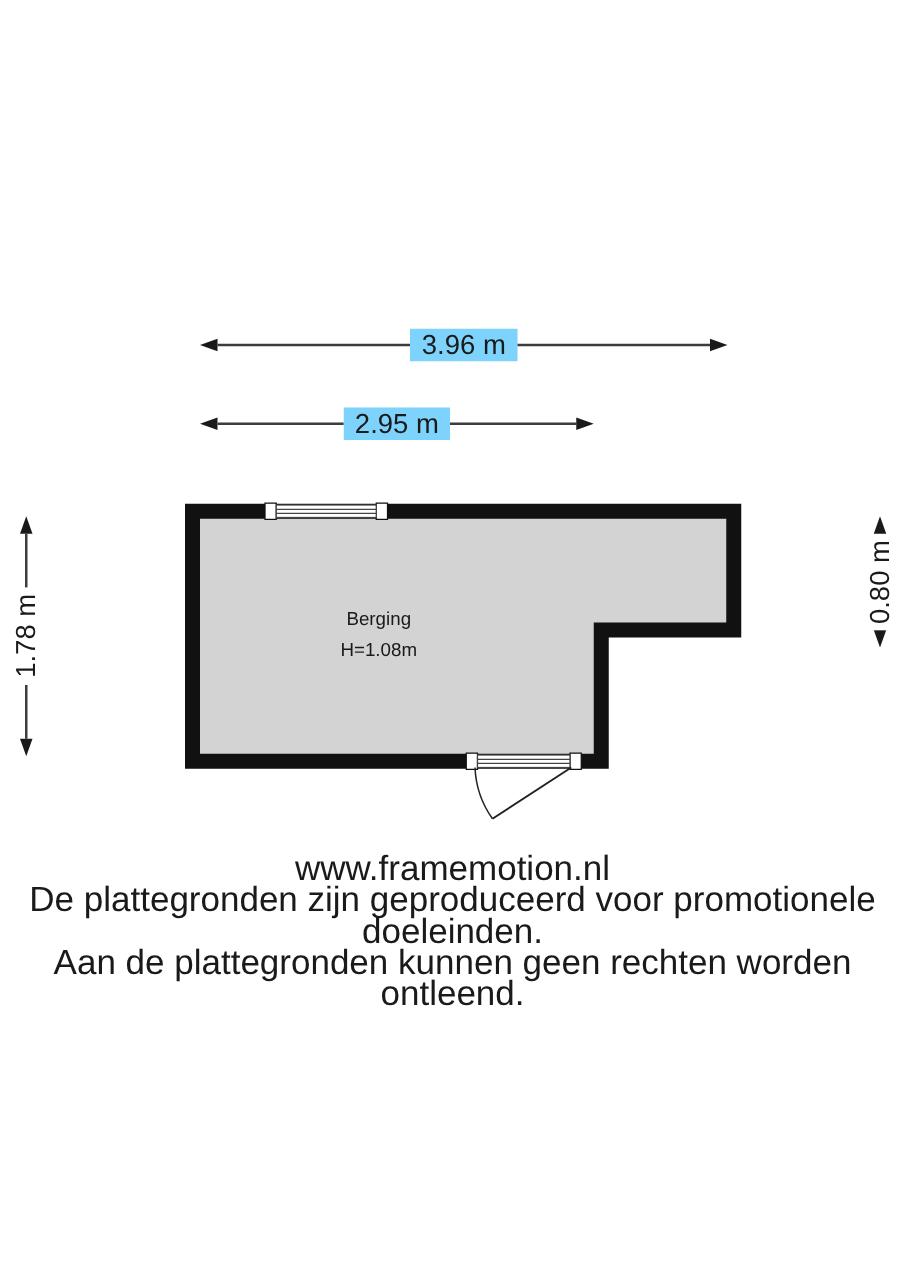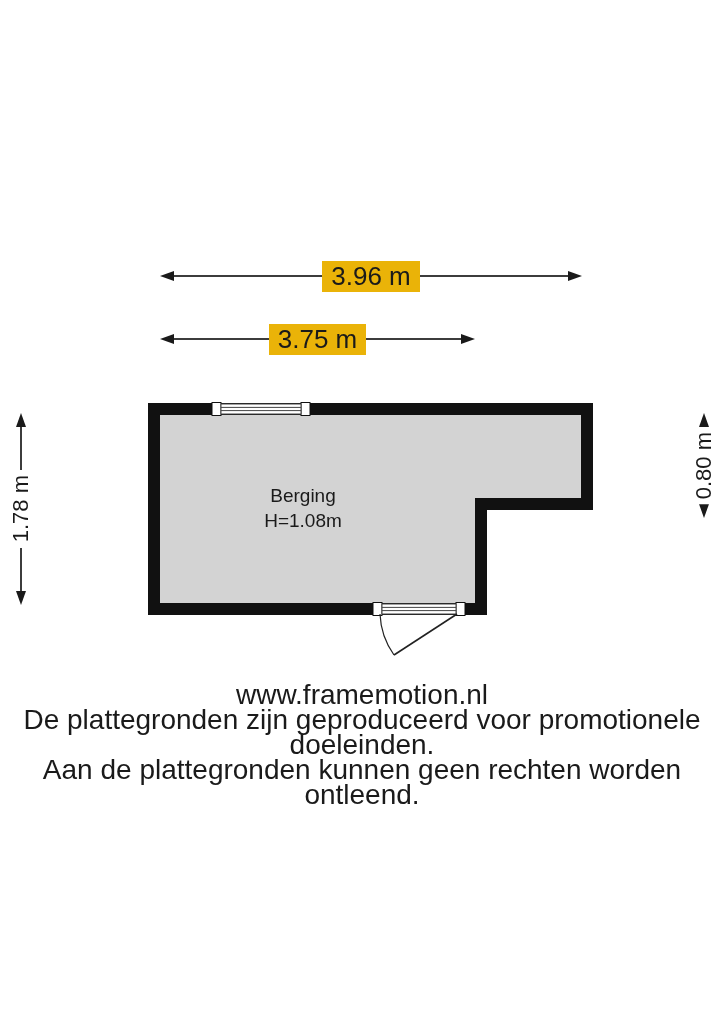--- a/index.html
+++ b/index.html
@@ -18,7 +18,7 @@
   
   .dim-h{position:absolute;display:flex;align-items:center;}
   .dim-h .line{flex:1;height:0;border-top:2px solid var(--dim);}
-  .dim-h .lbl{padding:0 9px;background:#eab308;font-size:26px;white-space:nowrap;}
+  .dim-h .lbl{padding:0 9px;background:#7dd3fc;font-size:22px;white-space:nowrap;}
 
   .dim-v{position:absolute;display:flex;flex-direction:column;align-items:center;justify-content:space-between;}
   .dim-v .line{flex:1;width:0;border-left:2px solid var(--dim);}

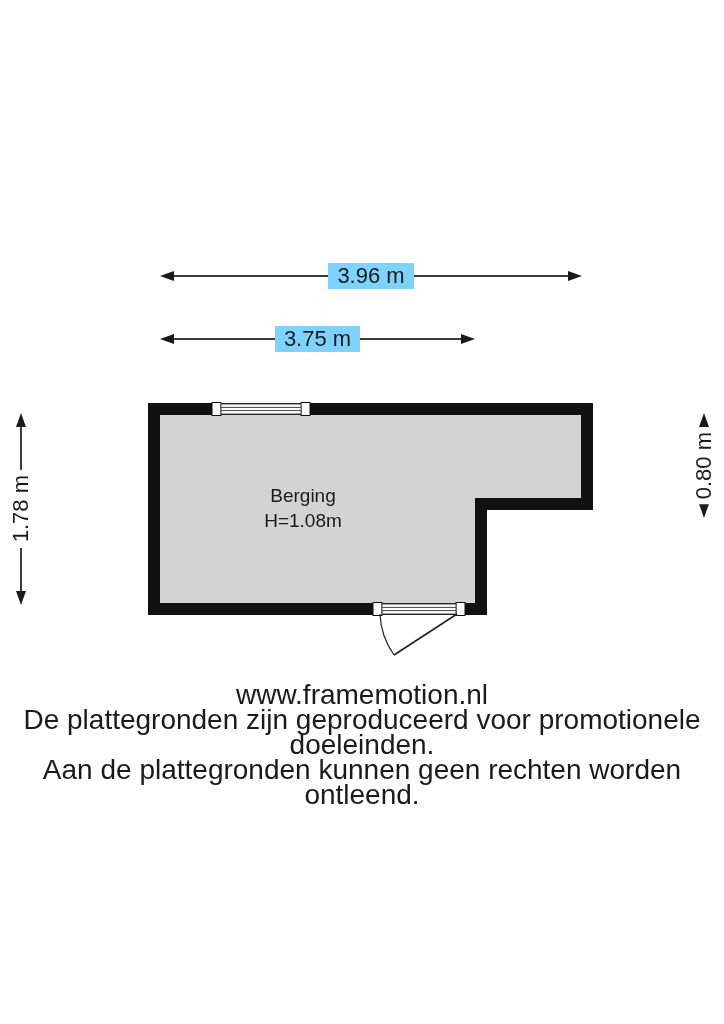--- a/index.html
+++ b/index.html
@@ -87,7 +87,7 @@
   <div id="dim-top-inner" class="dim-h">
     <span class="arr l"></span>
     <span class="line"></span>
-    <span class="lbl">3.75 m</span>
+    <span class="lbl">2.95 m</span>
     <span class="line"></span>
     <span class="arr r"></span>
   </div>

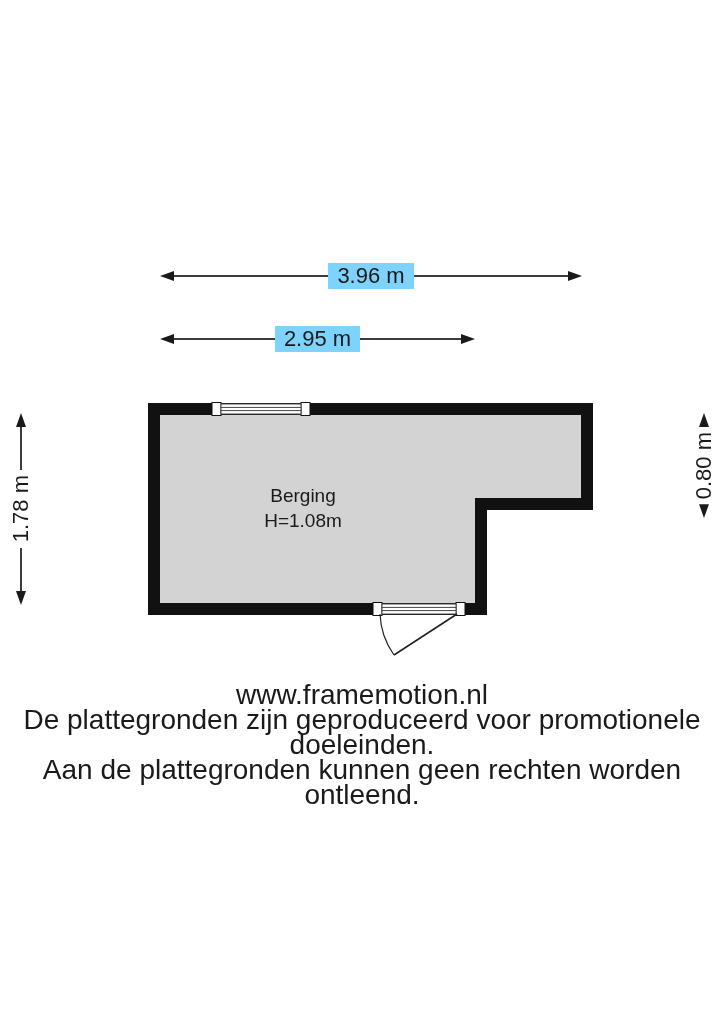--- a/index.html
+++ b/index.html
@@ -38,7 +38,7 @@
 
   
   #room-label{position:absolute;left:163px;top:483px;width:280px;text-align:center;
-              font-size:19px;line-height:25px;}
+              font-size:15px;line-height:25px;}
 
   
   #footer{position:absolute;left:0;top:682px;width:724px;text-align:center;

